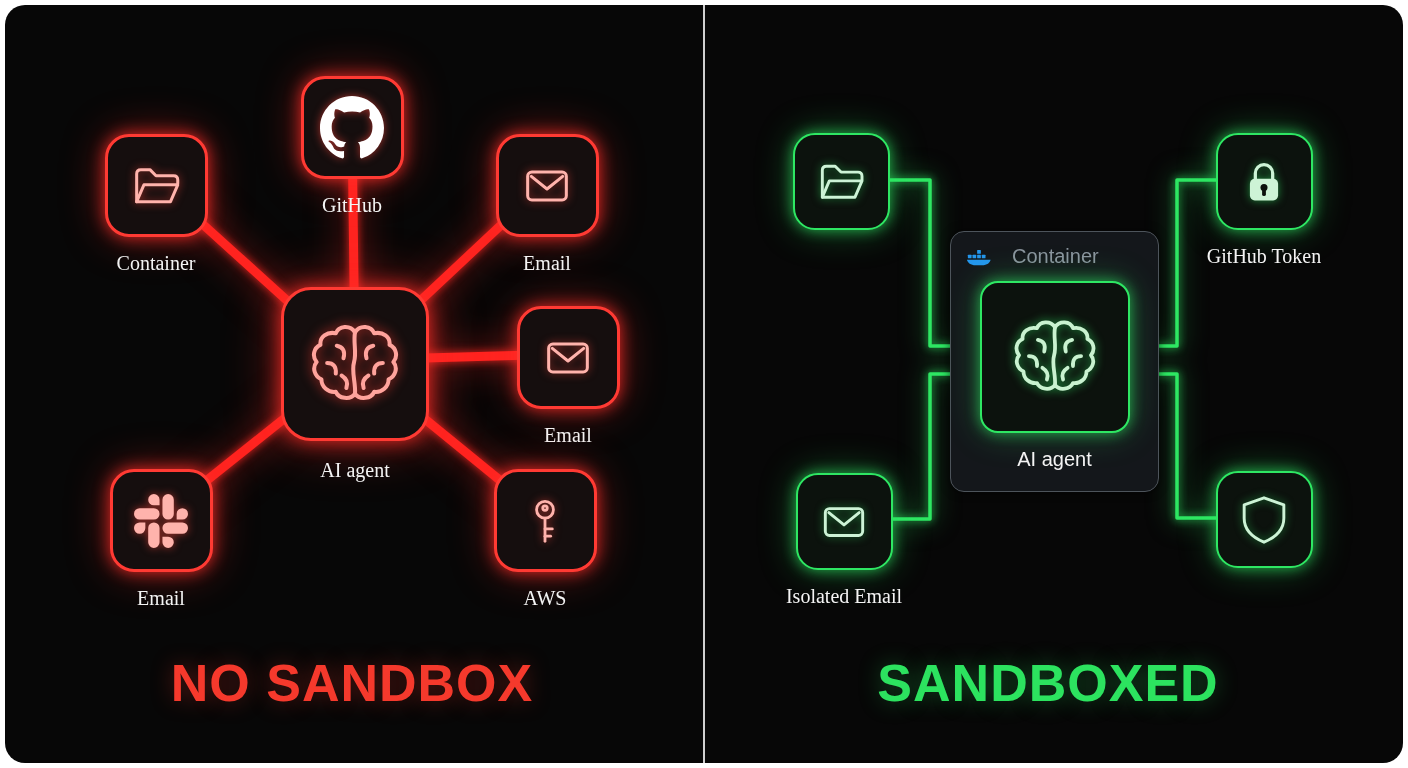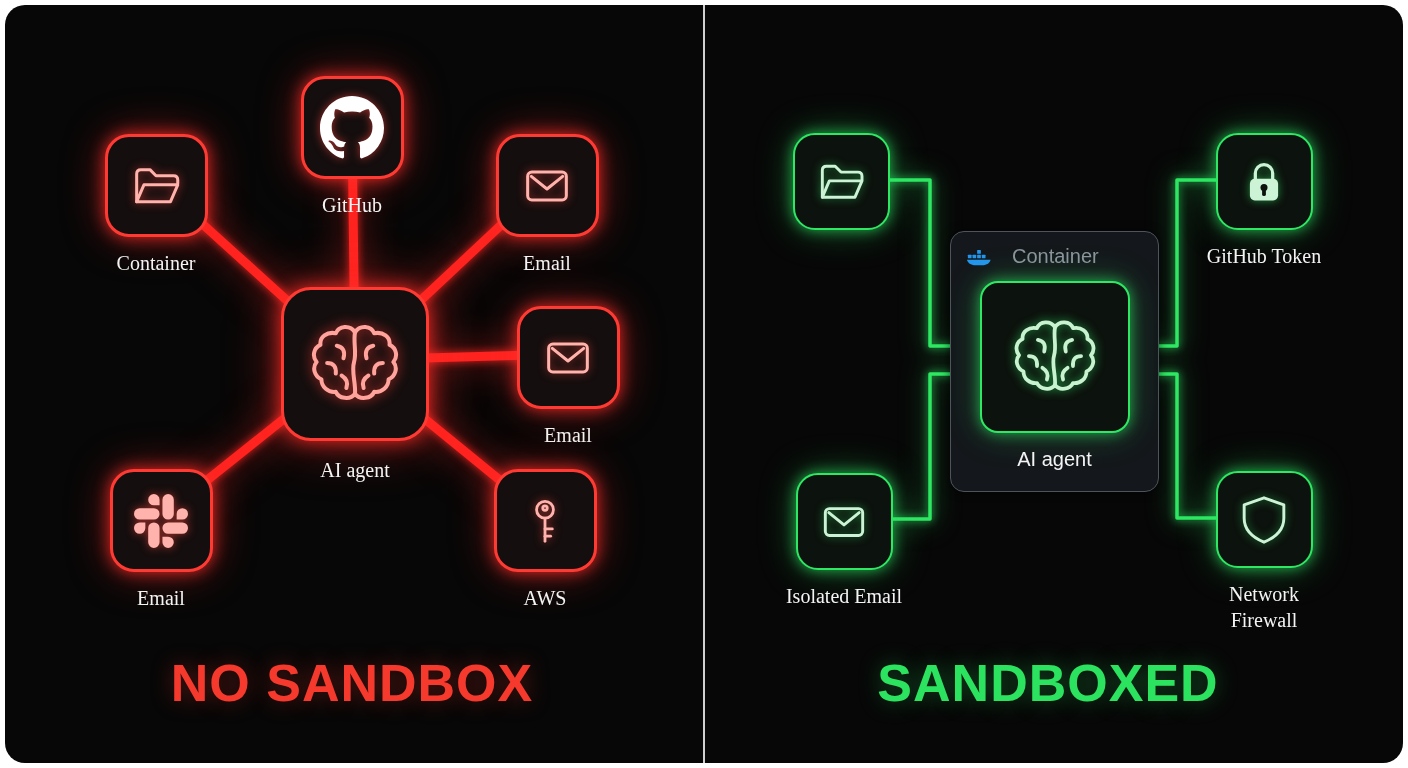--- a/index.html
+++ b/index.html
@@ -297,7 +297,6 @@
           <path d="M48 10 L82 22 V45 q0 27 -34 41 q-34 -14 -34 -41 V22 Z" fill="none" stroke="currentColor" stroke-width="5" stroke-linejoin="round"></path>
         </svg>
       </div>
-      <div class="nlabel">Network Firewall</div>
     </div>
 
     <div class="panel-title title-right">SANDBOXED</div>

